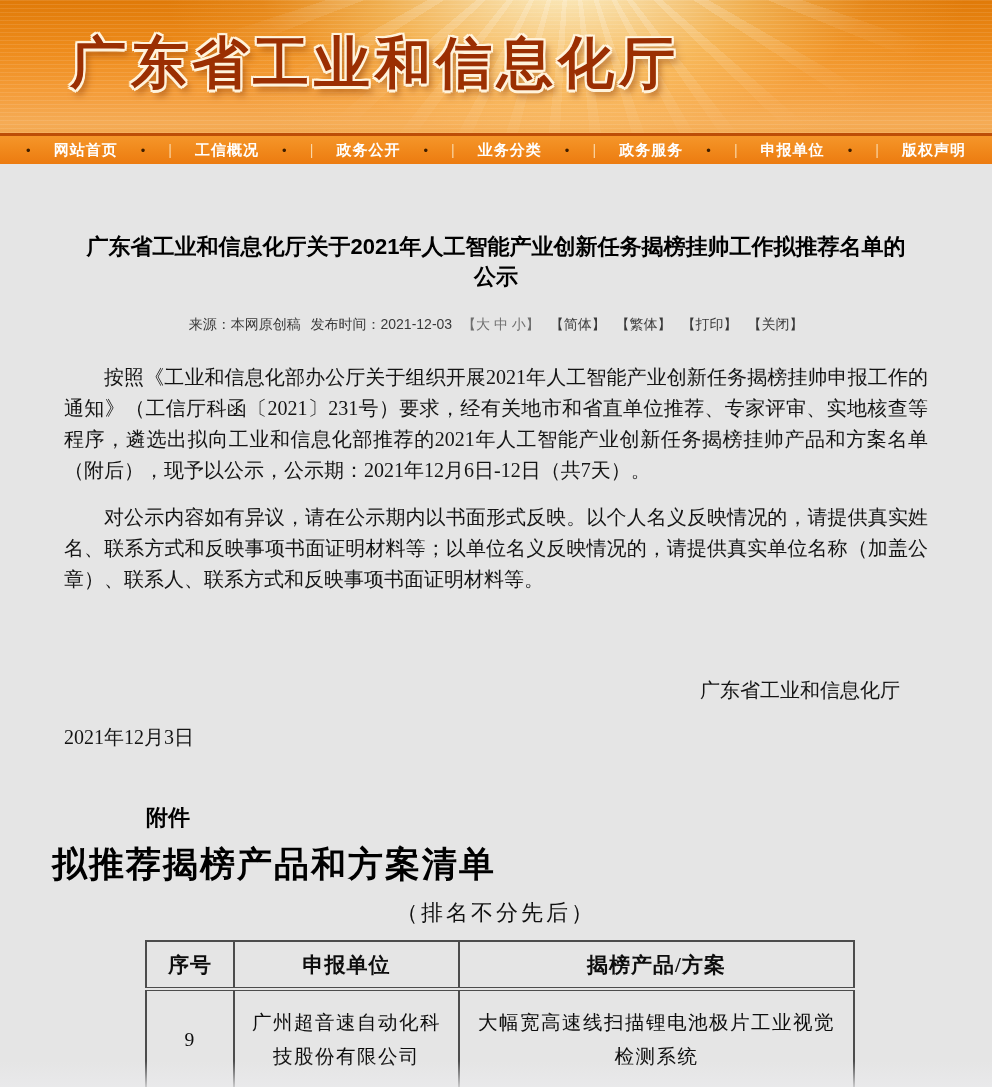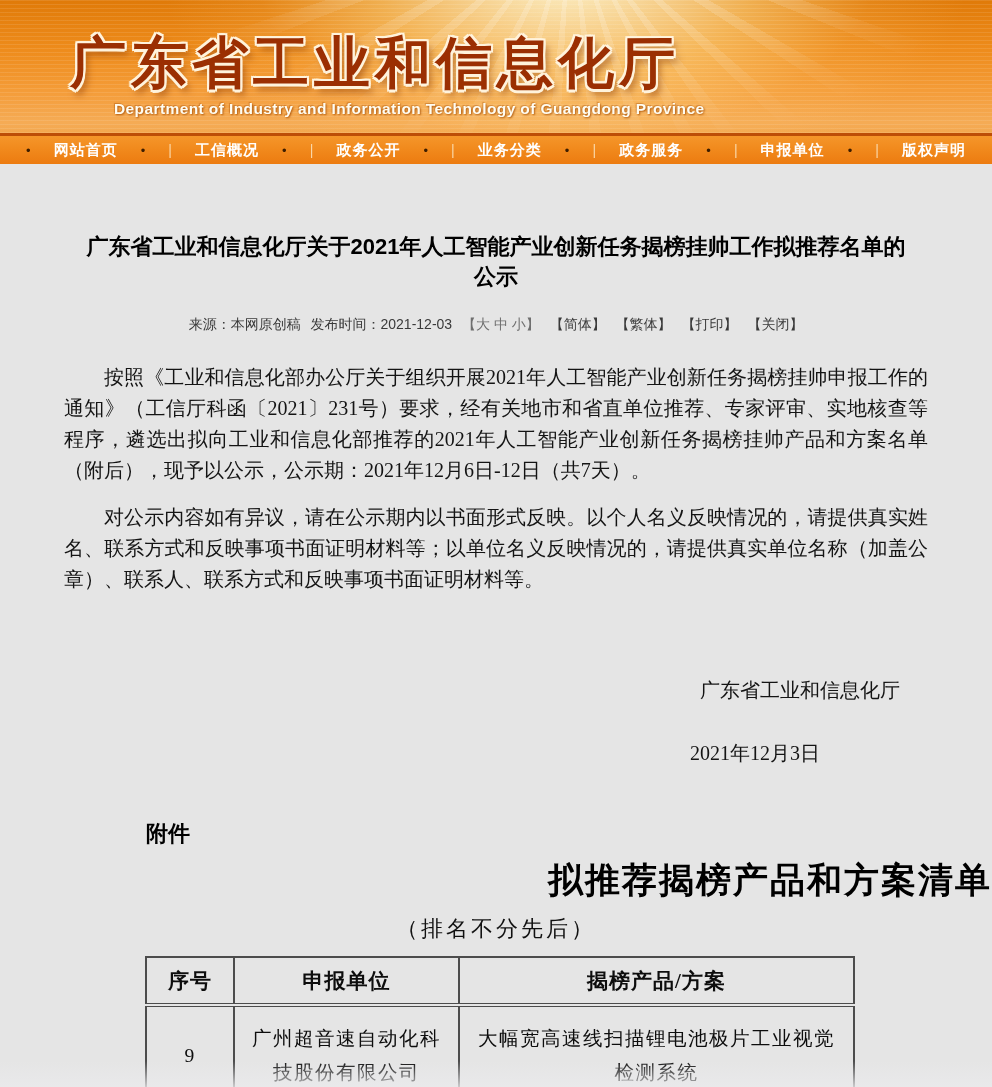--- a/index.html
+++ b/index.html
@@ -99,7 +99,6 @@
 
   <div class="banner">
     <div class="banner-title">广东省工业和信息化厅</div>
-    <div class="banner-subtitle">Department of Industry and Information Technology of Guangdong Province</div>
   </div>
 
   <div class="nav">

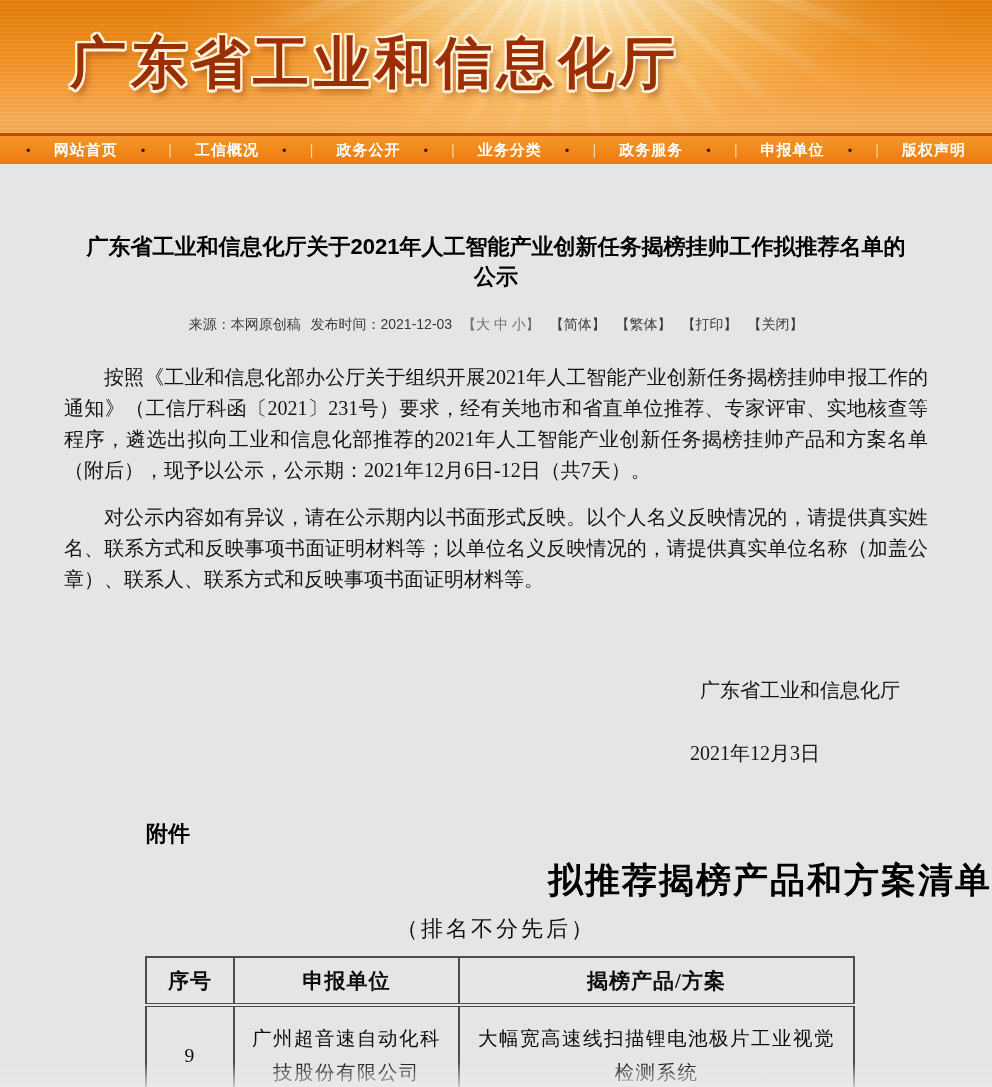--- a/index.html
+++ b/index.html
@@ -65,7 +65,7 @@
   .para-2 { margin-top:16px; }
   .attach-note { margin-top:46px; font-size:20px; text-indent:2em; }
   .signature { margin-top:82px; margin-right:28px; text-align:right; font-size:20px; }
-  .sign-date { margin-top:36px; margin-right:108px; text-align:right; font-size:20px; }
+  .sign-date { margin-top:20px; margin-right:108px; text-align:left; font-size:20px; }
 
   
   .att-label { margin:52px 0 0 146px; font-size:22px; font-weight:bold; color:#000; }

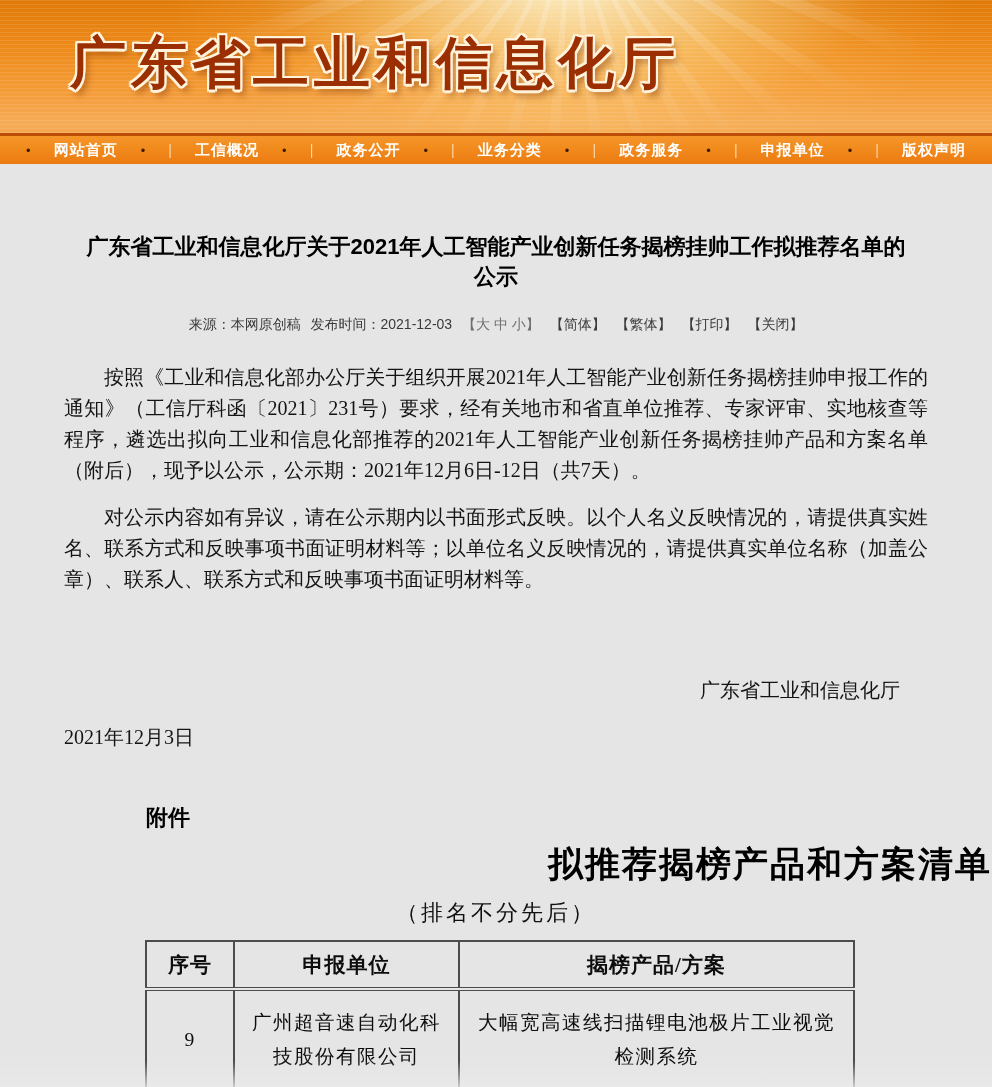--- a/index.html
+++ b/index.html
@@ -70,7 +70,7 @@
   
   .att-label { margin:52px 0 0 146px; font-size:22px; font-weight:bold; color:#000; }
   .att-title {
-    margin-top:8px; padding-left:52px; text-align:right;
+    margin-top:8px; padding-left:52px; text-align:left;
     font-family:Liberation Mono, monospace; font-weight:bold;
     font-size:35px; color:#000; letter-spacing:2px;
   }

